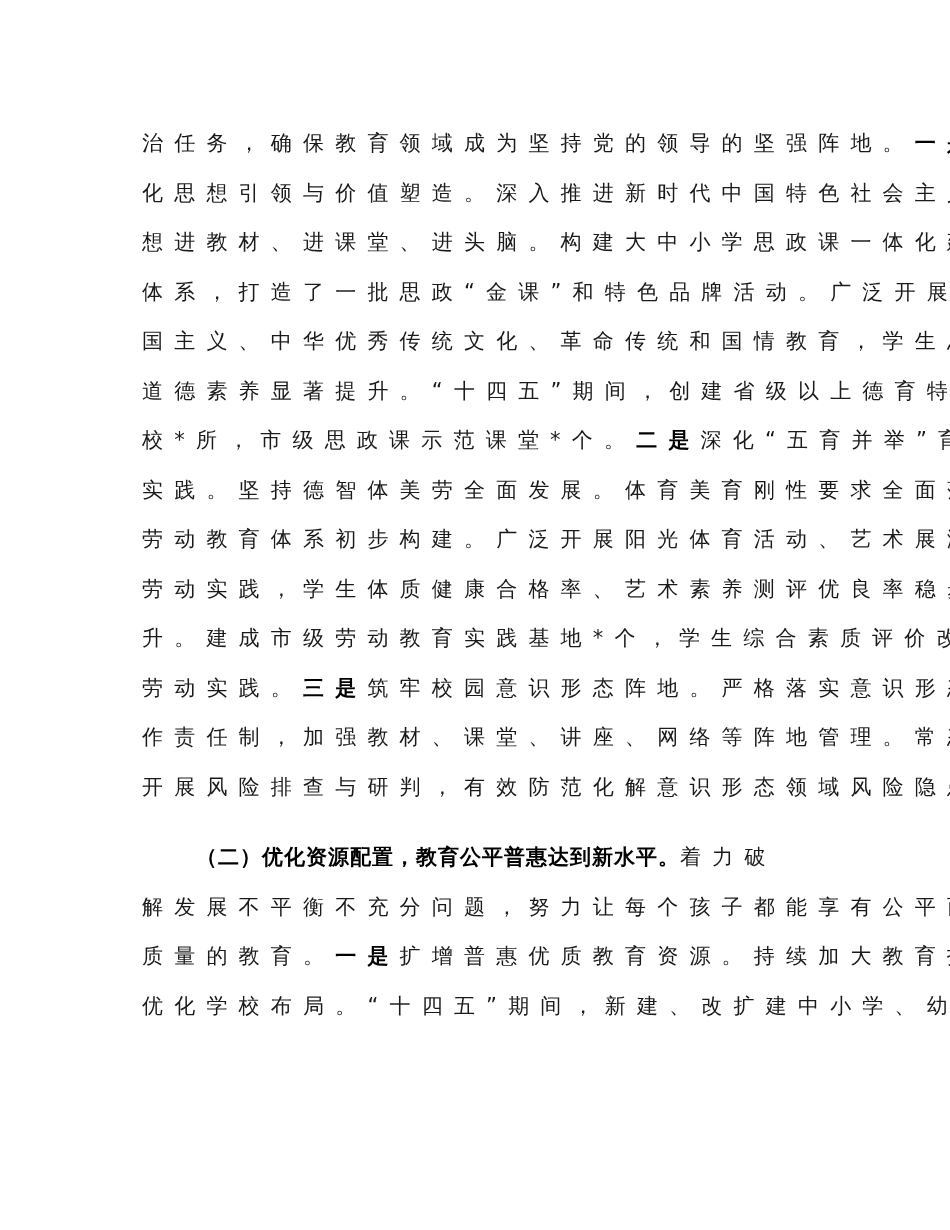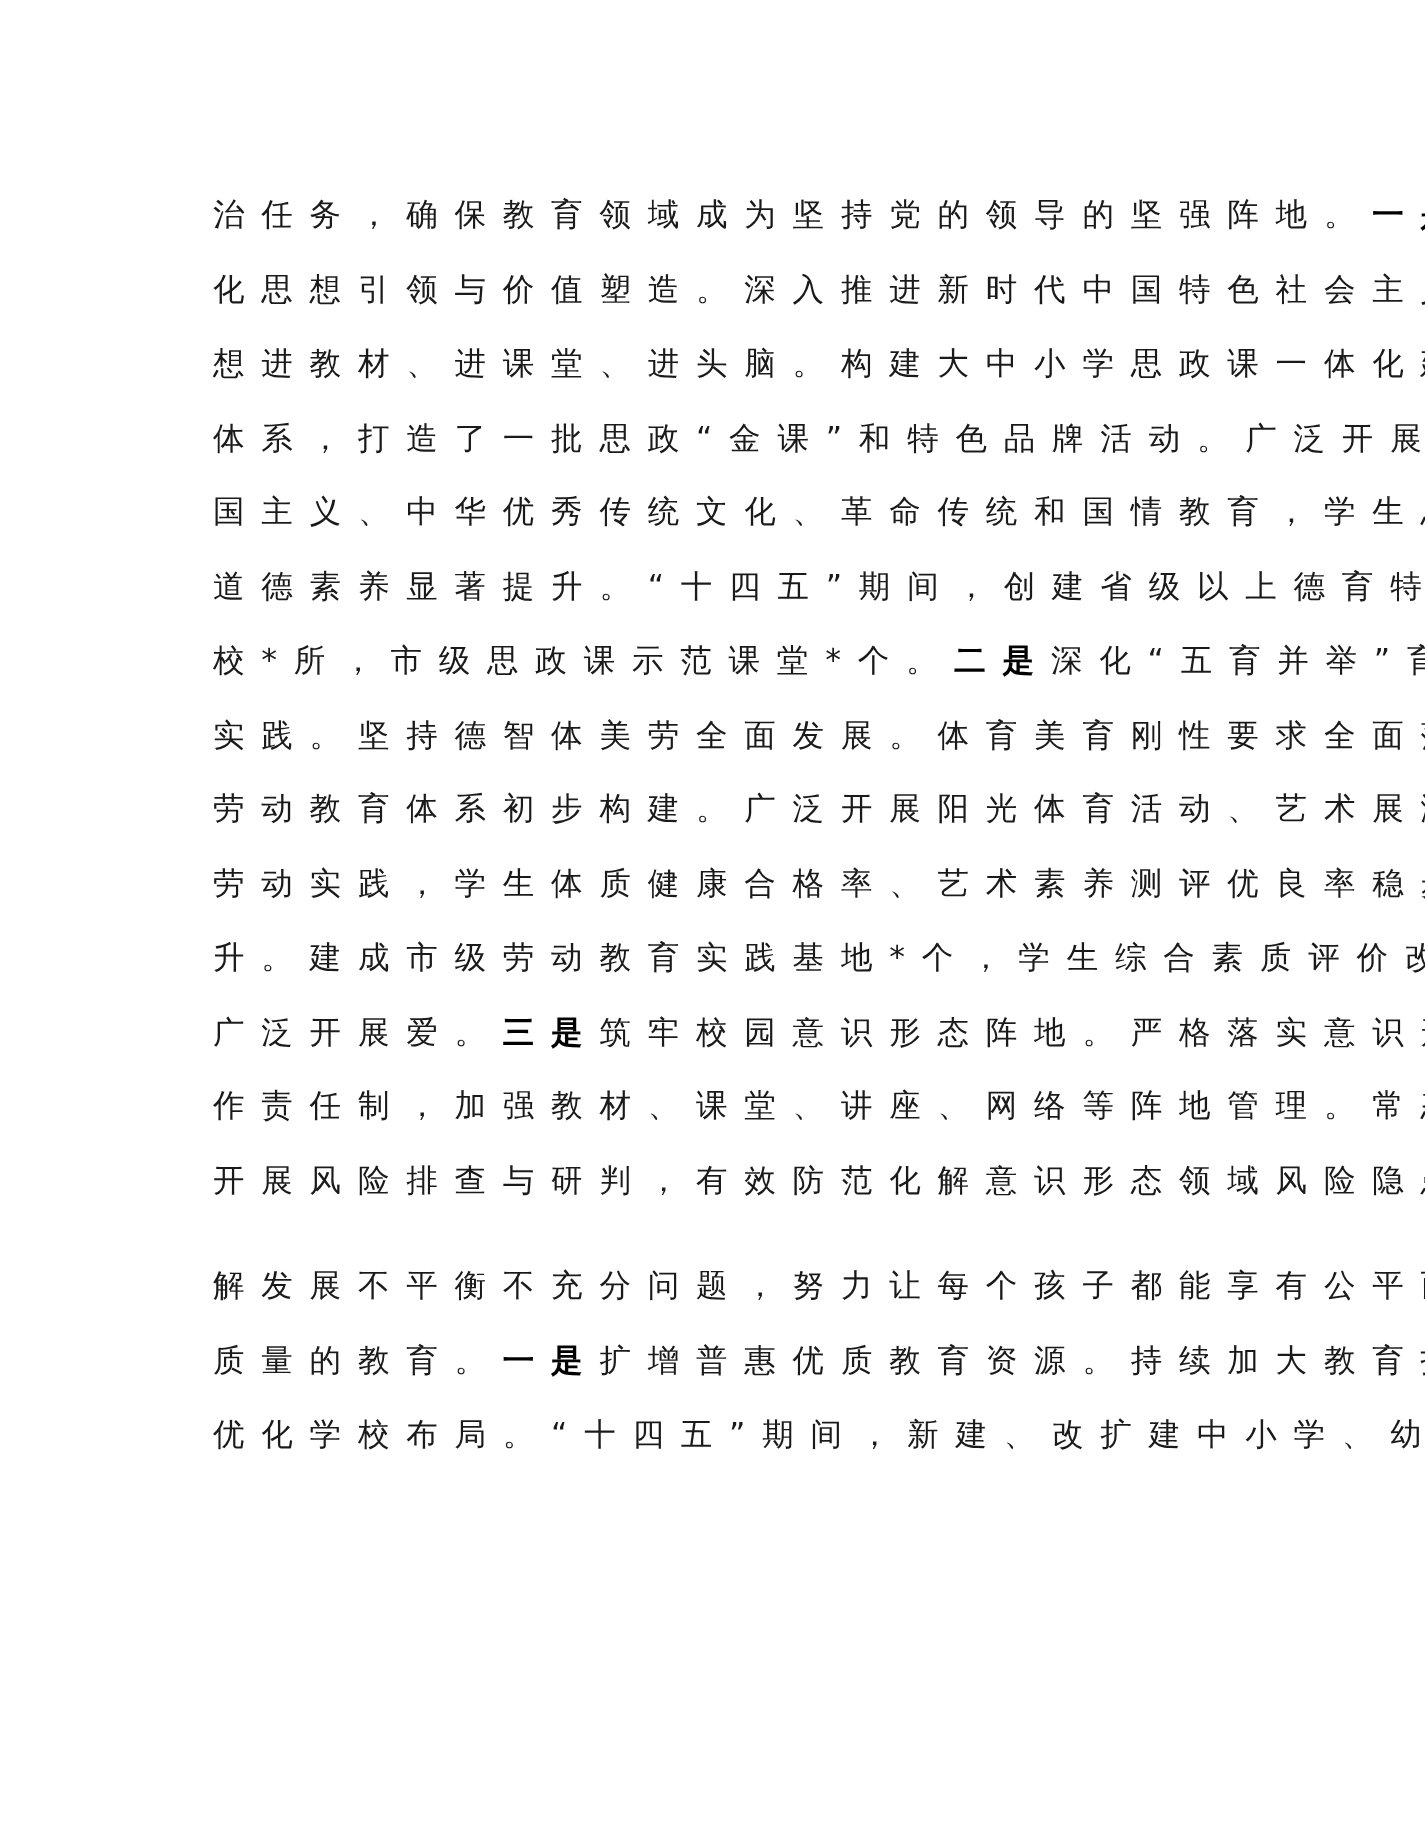--- a/index.html
+++ b/index.html
@@ -67,7 +67,7 @@
     <span class="line"><span>劳动教育体系初步构建。广泛开展阳光体育活动、艺术展演和</span></span>
     <span class="line"><span>劳动实践，学生体质健康合格率、艺术素养测评优良率稳步提</span></span>
     <span class="line"><span>升。建成市级劳动教育实践基地*个，学生综合素质评价改革</span></span>
-    <span class="line"><span>广泛开展爱。</span><span class="b">三是</span><span>筑牢校园意识形态阵地。严格落实意识形态工</span></span>
+    <span class="line"><span>劳动实践。</span><span class="b">三是</span><span>筑牢校园意识形态阵地。严格落实意识形态工</span></span>
     <span class="line"><span>作责任制，加强教材、课堂、讲座、网络等阵地管理。常态化</span></span>
     <span class="line"><span>开展风险排查与研判，有效防范化解意识形态领域风险隐患，</span></span>
   </p>

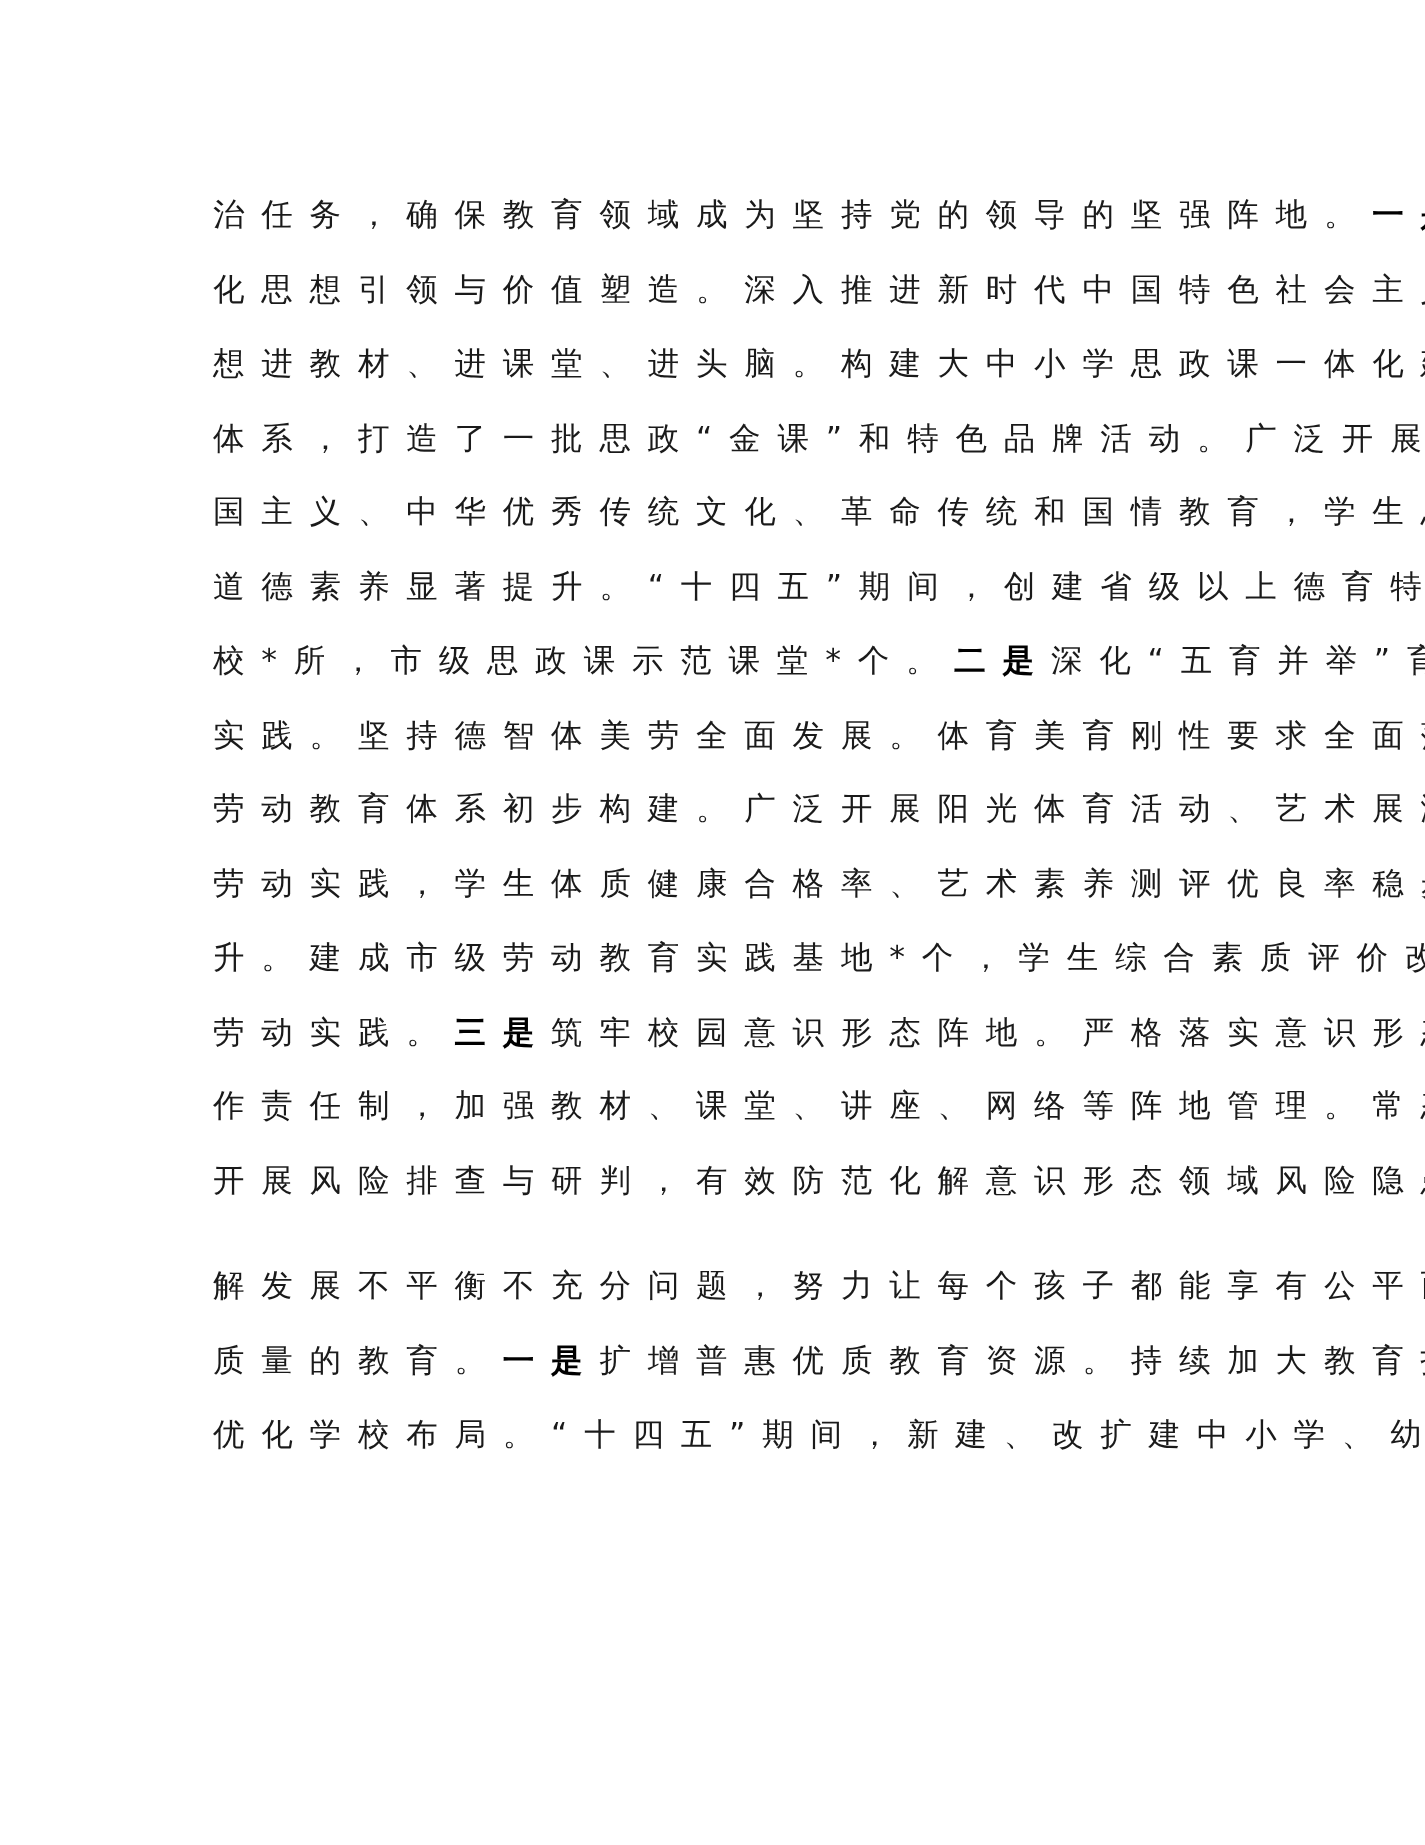--- a/index.html
+++ b/index.html
@@ -73,6 +73,7 @@
   </p>
 
   <p class="para">
+    <span class="line indent"><span class="heading">（二）优化资源配置，教育公平普惠达到新水平。</span><span>着力破</span></span>
     <span class="line"><span>解发展不平衡不充分问题，努力让每个孩子都能享有公平而有</span></span>
     <span class="line"><span>质量的教育。</span><span class="b">一是</span><span>扩增普惠优质教育资源。持续加大教育投入，</span></span>
     <span class="line"><span>优化学校布局。“十四五”期间，新建、改扩建中小学、幼儿</span></span>

